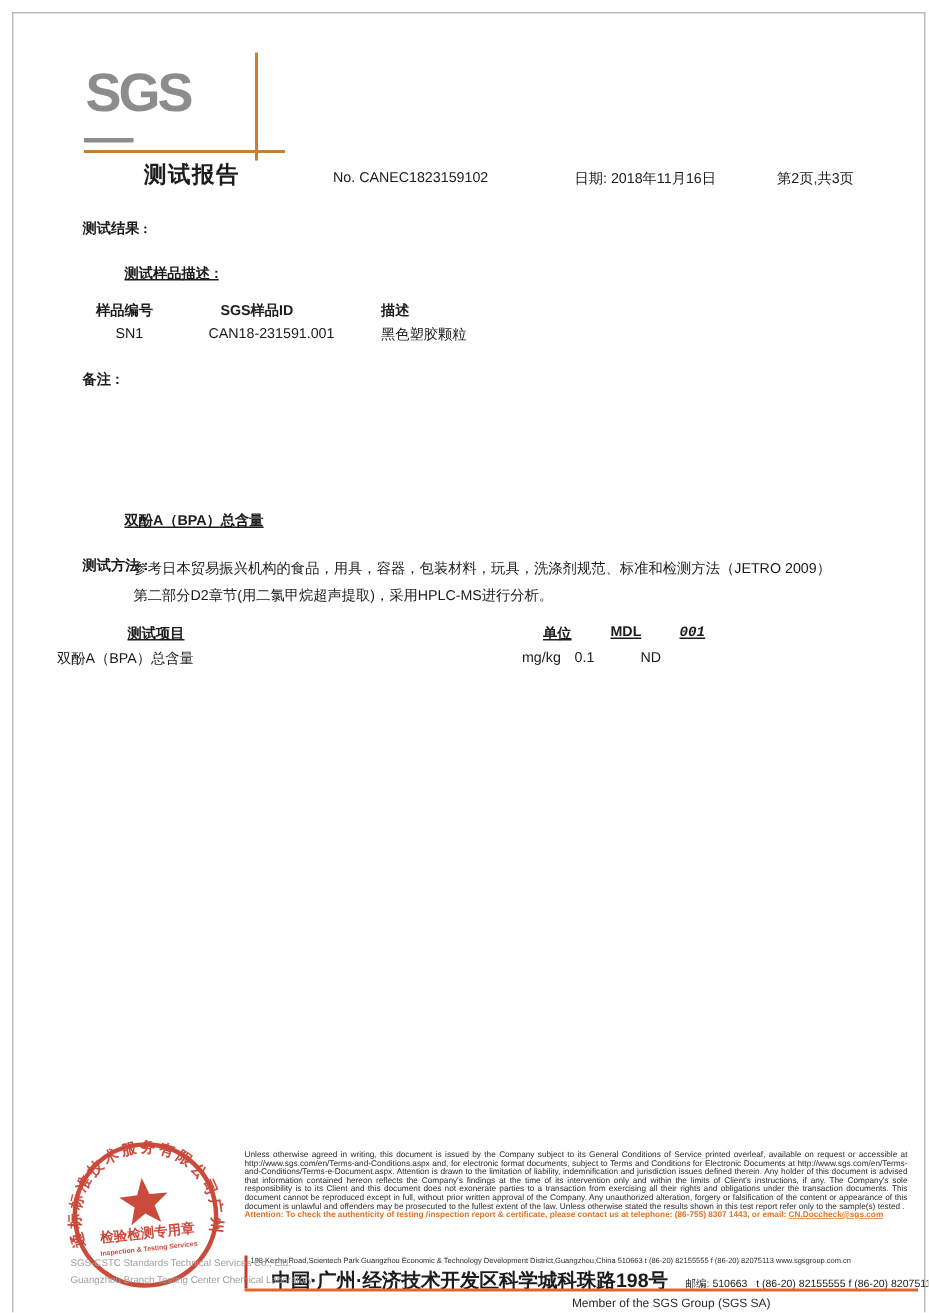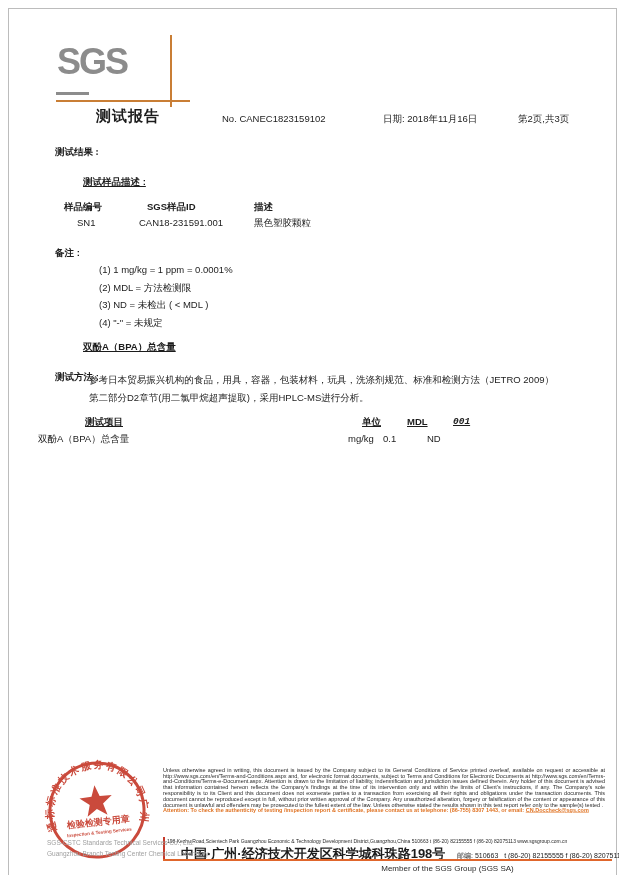--- a/index.html
+++ b/index.html
@@ -101,12 +101,6 @@
   <div class="abs txt st-r-desc">黑色塑胶颗粒</div>
 
   <div class="abs lbl notes-label">备注 :</div>
-  <div class="abs notes-list">
-    <div>(1) 1 mg/kg = 1 ppm = 0.0001%</div>
-    <div>(2) MDL = 方法检测限</div>
-    <div>(3) ND = 未检出 ( &lt; MDL )</div>
-    <div>(4) "-" = 未规定</div>
-  </div>
 
   <div class="abs lbl u bpa-title">双酚A（BPA）总含量</div>
   <div class="abs lbl method-label">测试方法 :</div>

